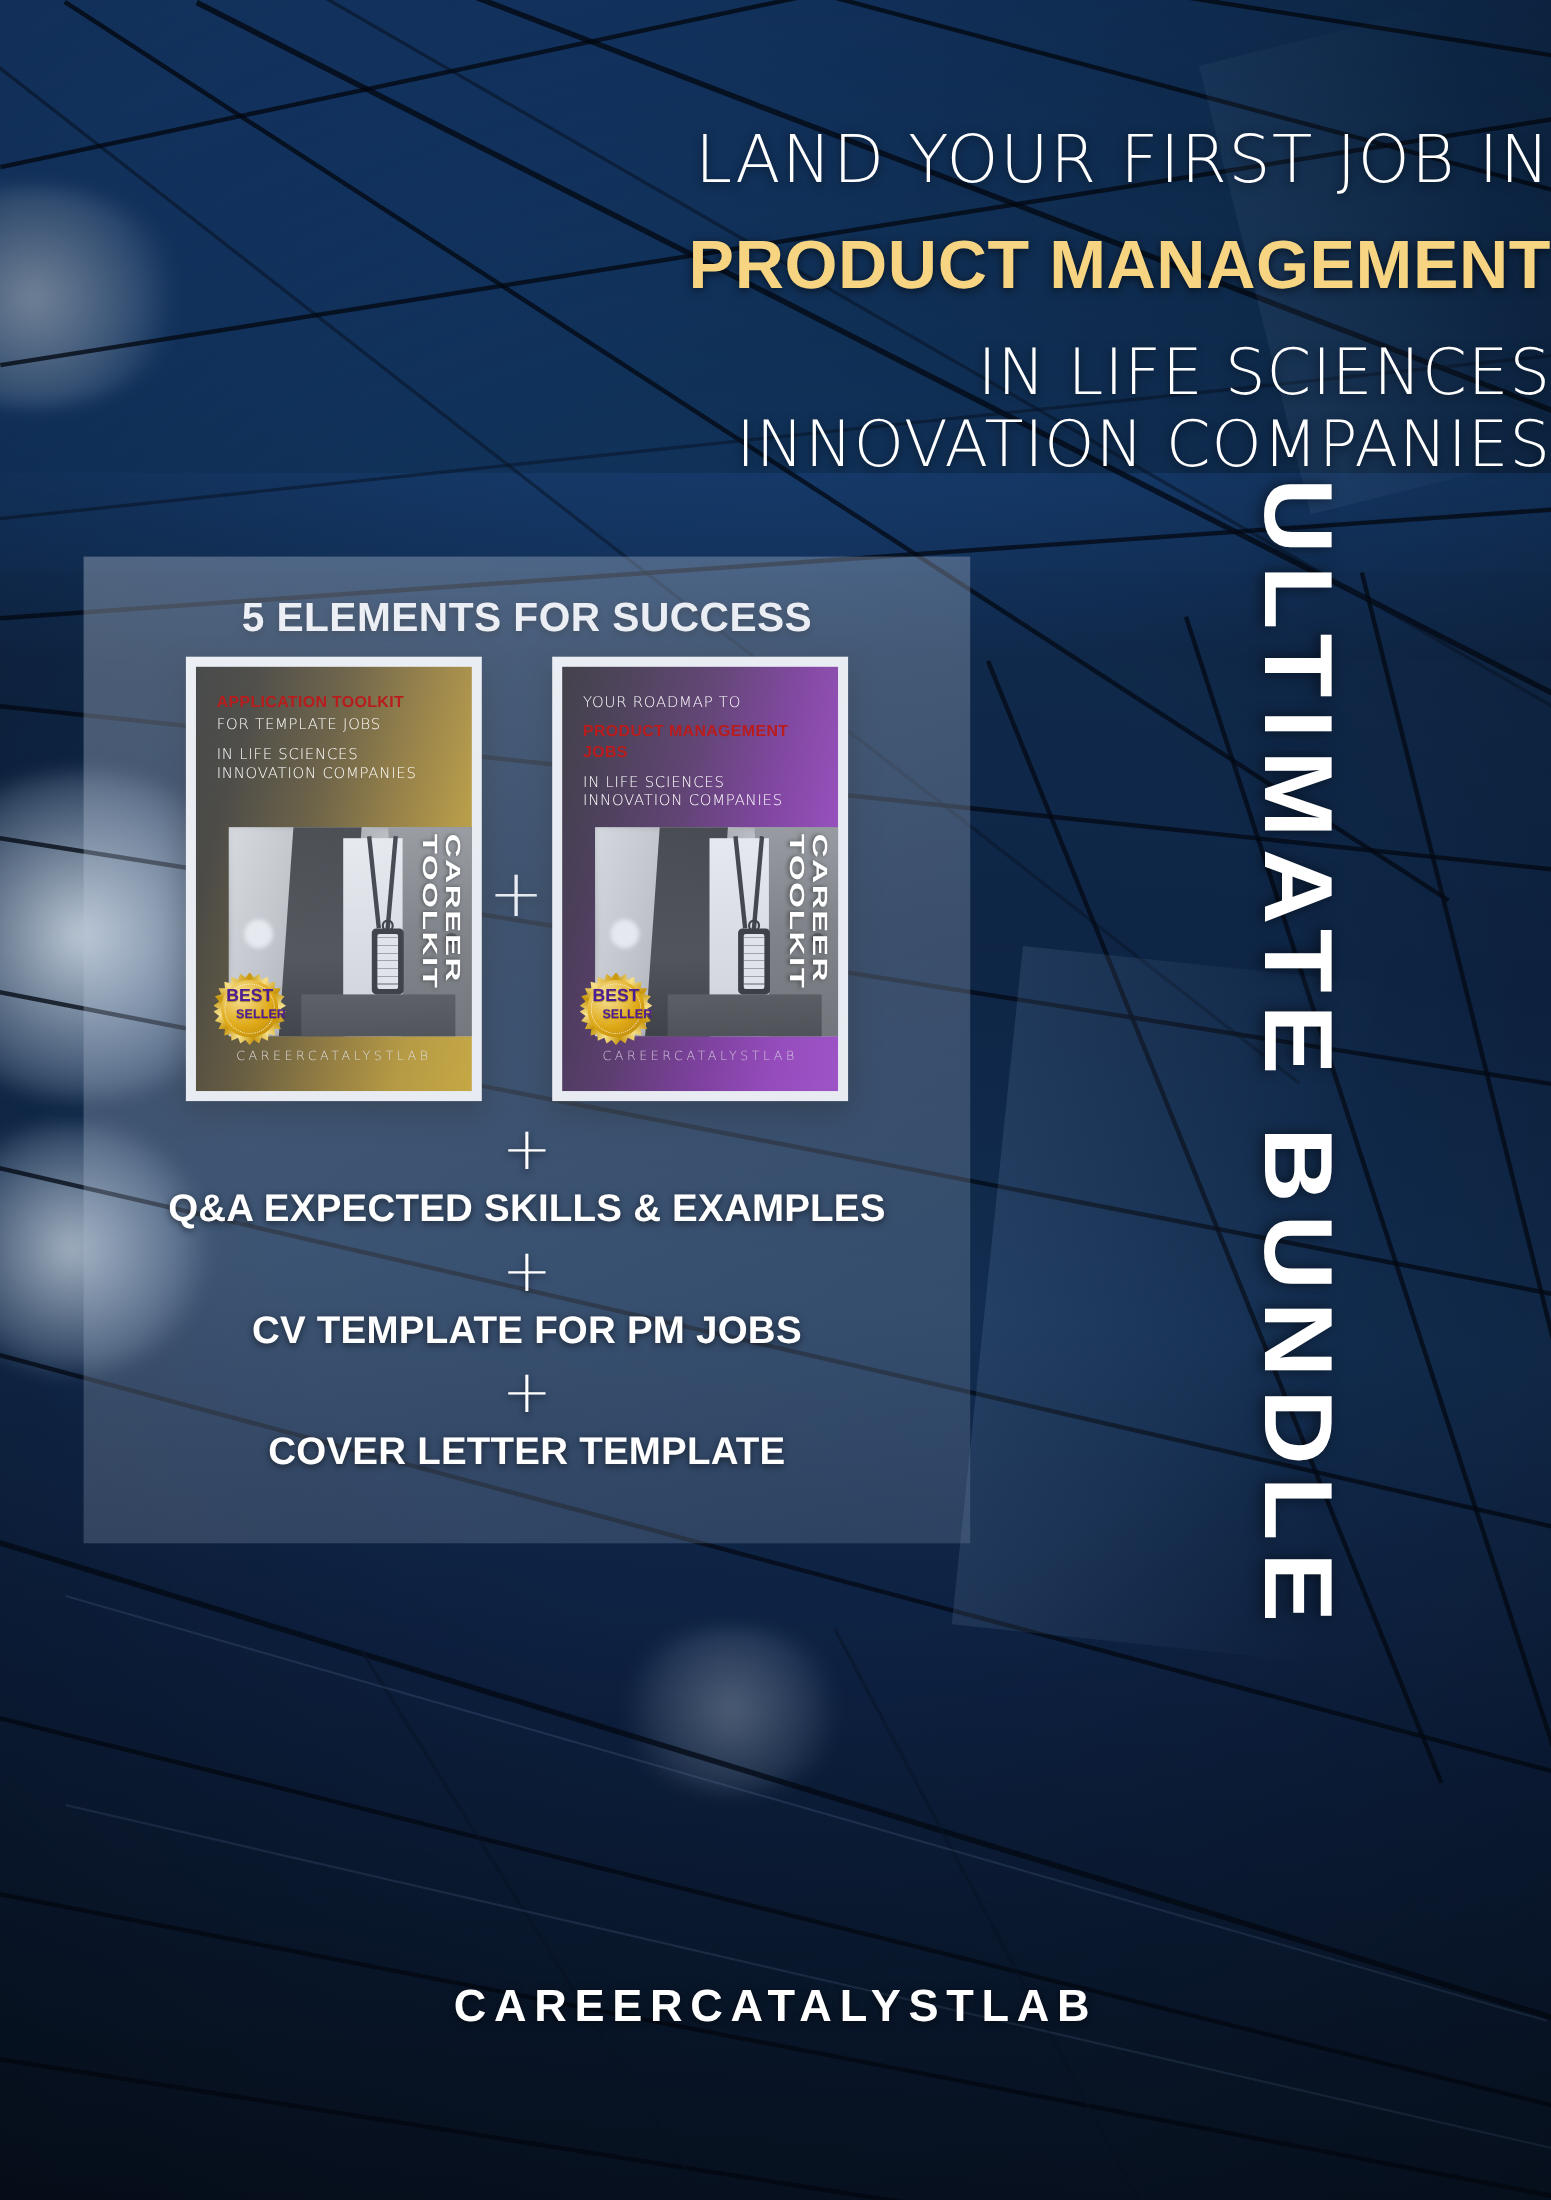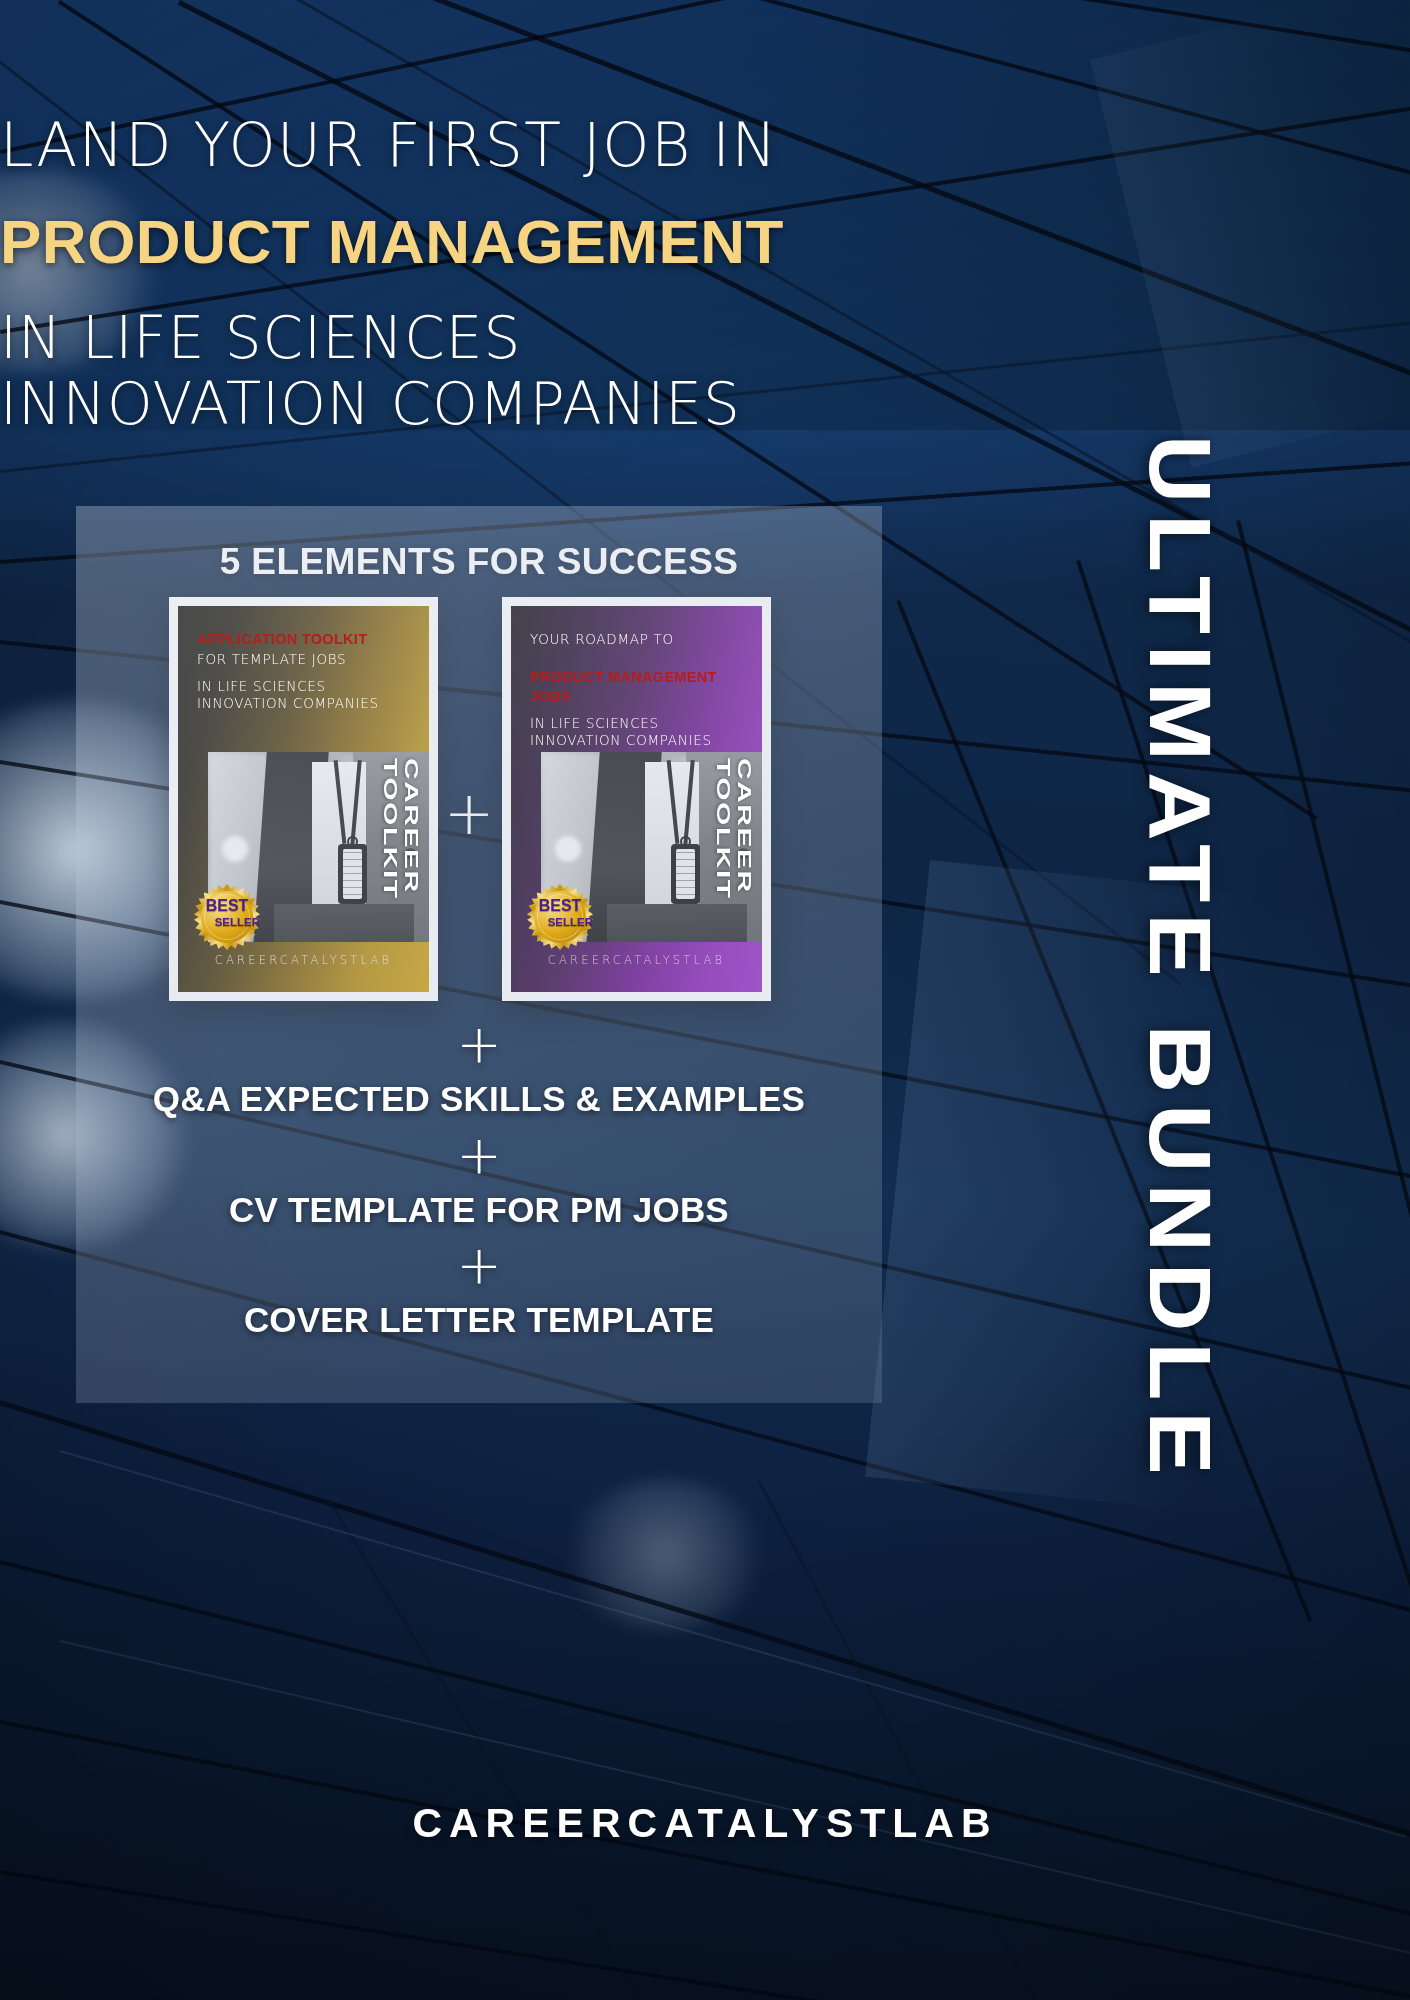--- a/index.html
+++ b/index.html
@@ -57,7 +57,7 @@
   }
 
   
-  .header { position:absolute; left:0; top:0; width:1410px; text-align:left; z-index:6; }
+  .header { position:absolute; left:0; top:0; width:1410px; text-align:right; z-index:6; }
   .h-line1 {
     margin-top:110px;
     font-size:60px; letter-spacing:1.5px; color:#ffffff; font-weight:300;

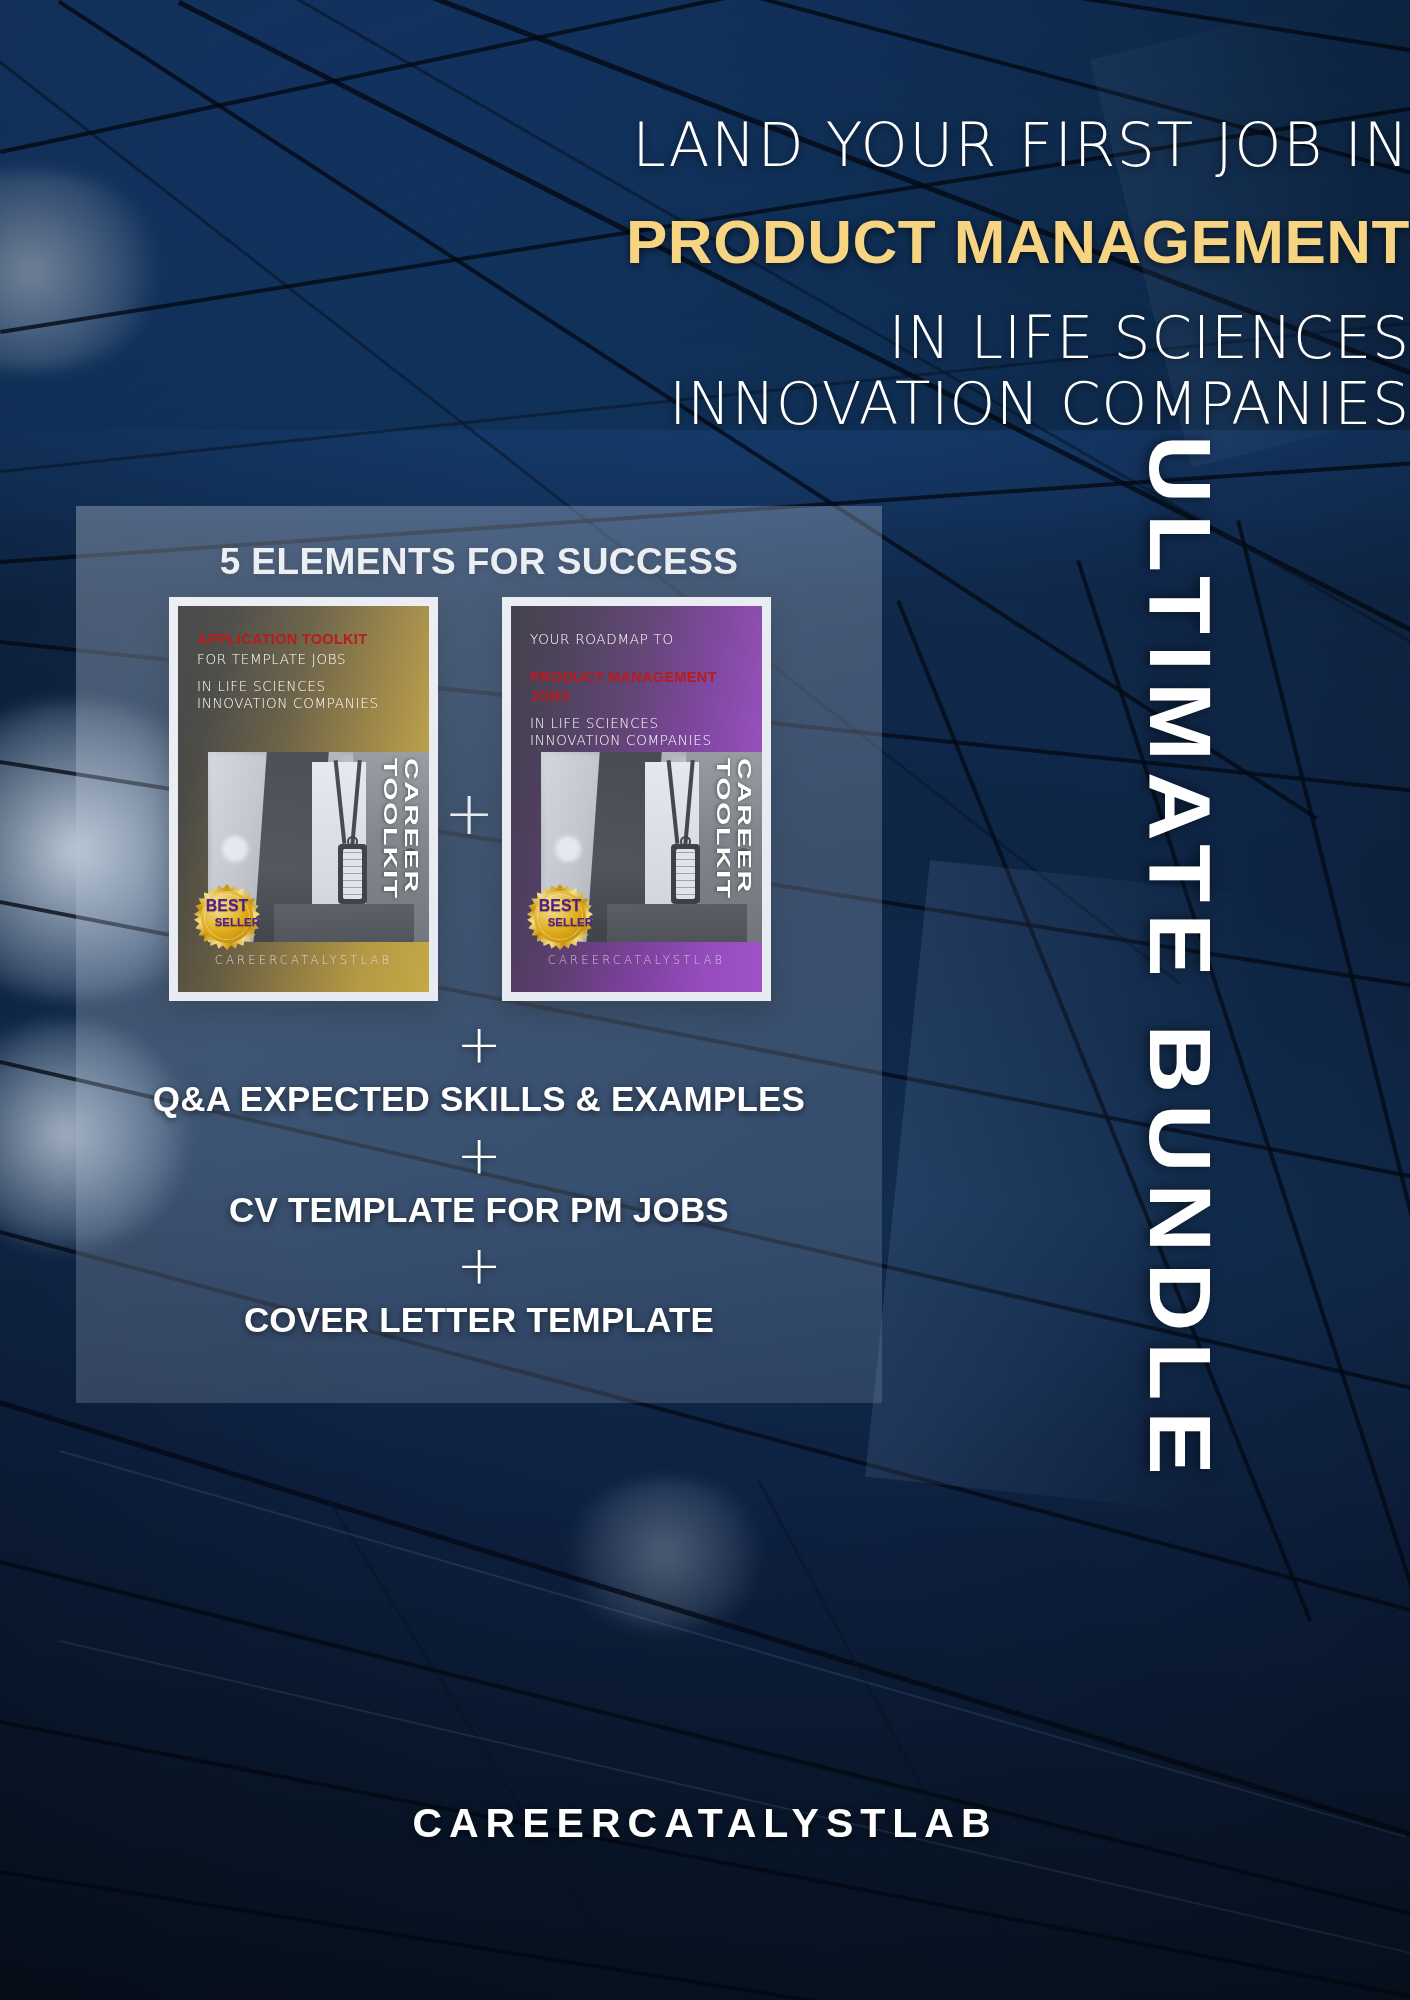--- a/index.html
+++ b/index.html
@@ -365,7 +365,7 @@
         <div class="bg-grad"></div>
 
         <div class="book-head">
-          <div class="bh-pre" style="margin-bottom:18px;">YOUR ROADMAP TO</div>
+          <div class="bh-pre" style="margin-bottom:6px;">YOUR ROADMAP TO</div>
           <div class="bh-strong">PRODUCT MANAGEMENT</div>
           <div class="bh-strong">JOBS</div>
           <div class="bh-sub">IN LIFE SCIENCES</div>

